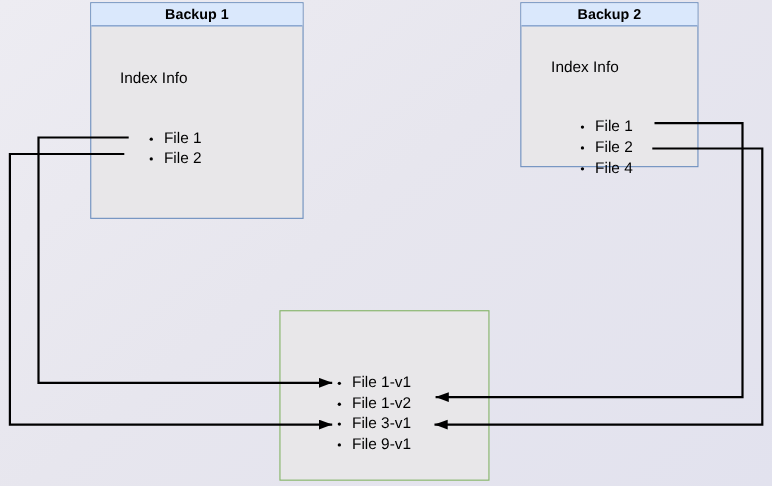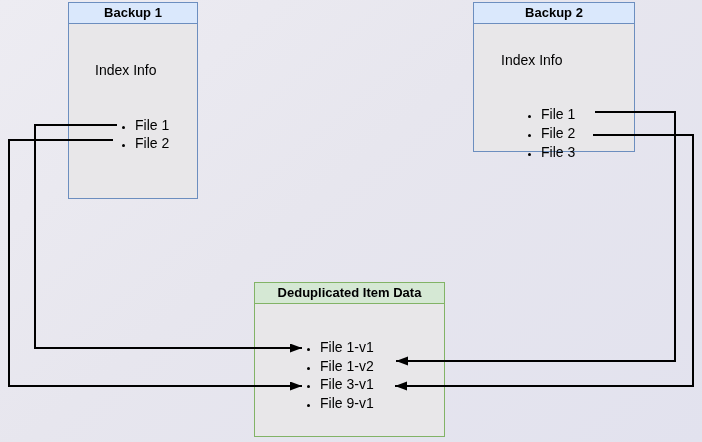--- a/index.html
+++ b/index.html
@@ -19,7 +19,7 @@
   .green { border-color:#82b366; background:#e8e7e9; }
   .green .box-header { background:#d5e8d4; border-color:#82b366; }
 
-  .backup1 { left:68px;  top:2px;   width:130px; height:197px; }
+  .backup1 { left:82px;  top:2px;   width:194px; height:197px; }
   .backup2 { left:473px; top:2px;   width:162px; height:150px; }
   .dedup   { left:254px; top:282px; width:191px; height:155px; }
 

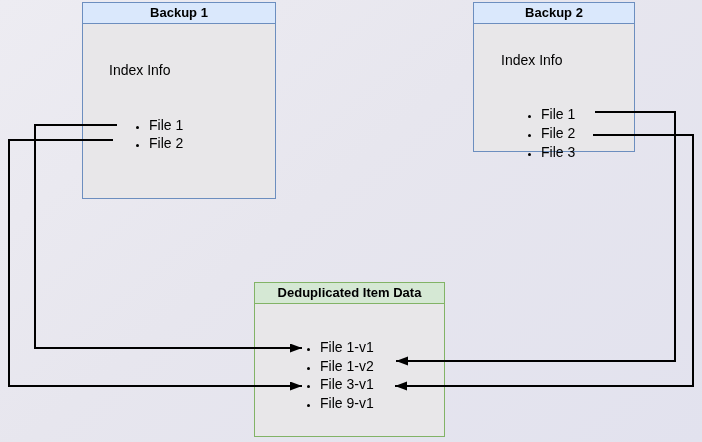--- a/index.html
+++ b/index.html
@@ -59,7 +59,7 @@
     <ul class="file-list">
       <li>File 1</li>
       <li>File 2</li>
-      <li>File 3</li>
+      <li>File 4</li>
     </ul>
   </div>
 

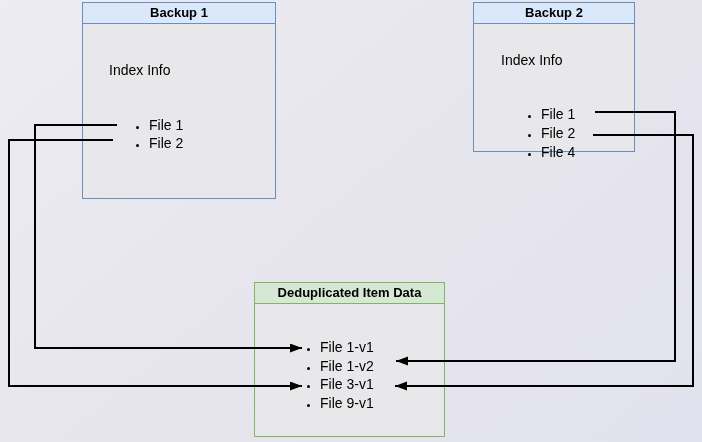--- a/index.html
+++ b/index.html
@@ -64,7 +64,6 @@
   </div>
 
   <div class="box green dedup">
-    <div class="box-header">Deduplicated Item Data</div>
     <ul class="file-list">
       <li>File 1-v1</li>
       <li>File 1-v2</li>

